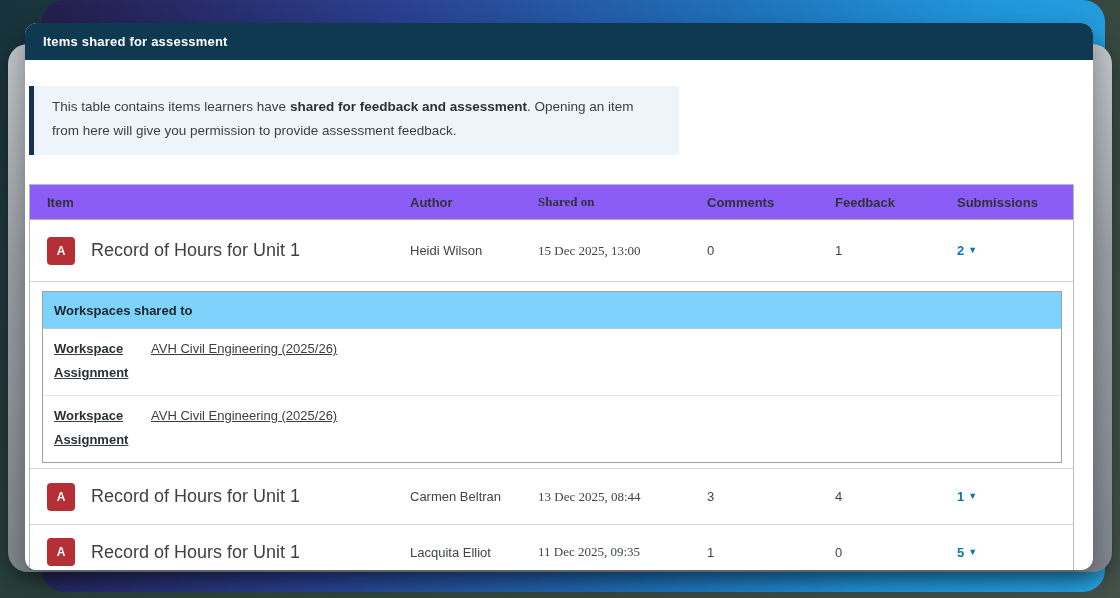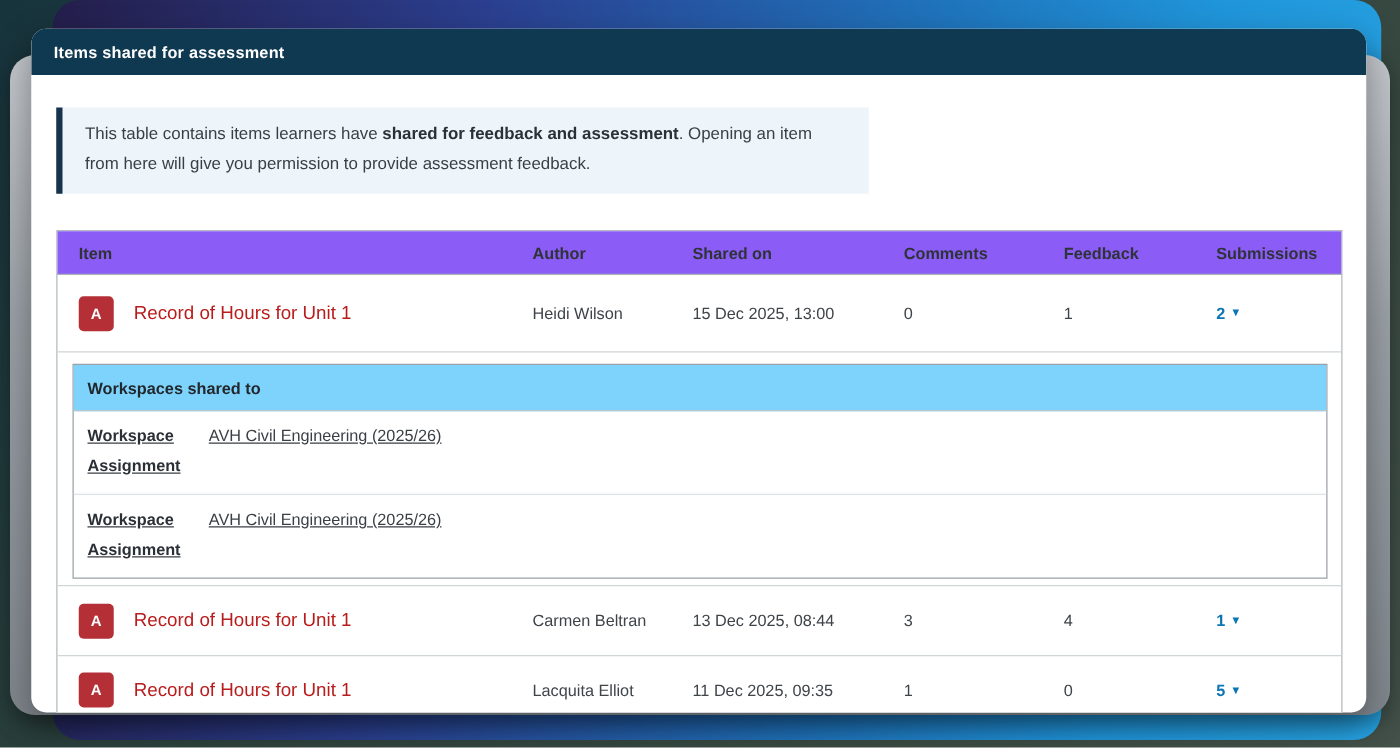--- a/index.html
+++ b/index.html
@@ -30,7 +30,7 @@
     display:flex; align-items:center; padding:0 18px;
     font-size:13px; font-weight:bold; letter-spacing:.2px;
   }
-  .card-body { padding:26px 19px 0 20px; }
+  .card-body { padding:26px 19px 0 4px; }
 
   .info-box {
     width:650px; background:#eef5fa; border-left:5px solid #16324d;

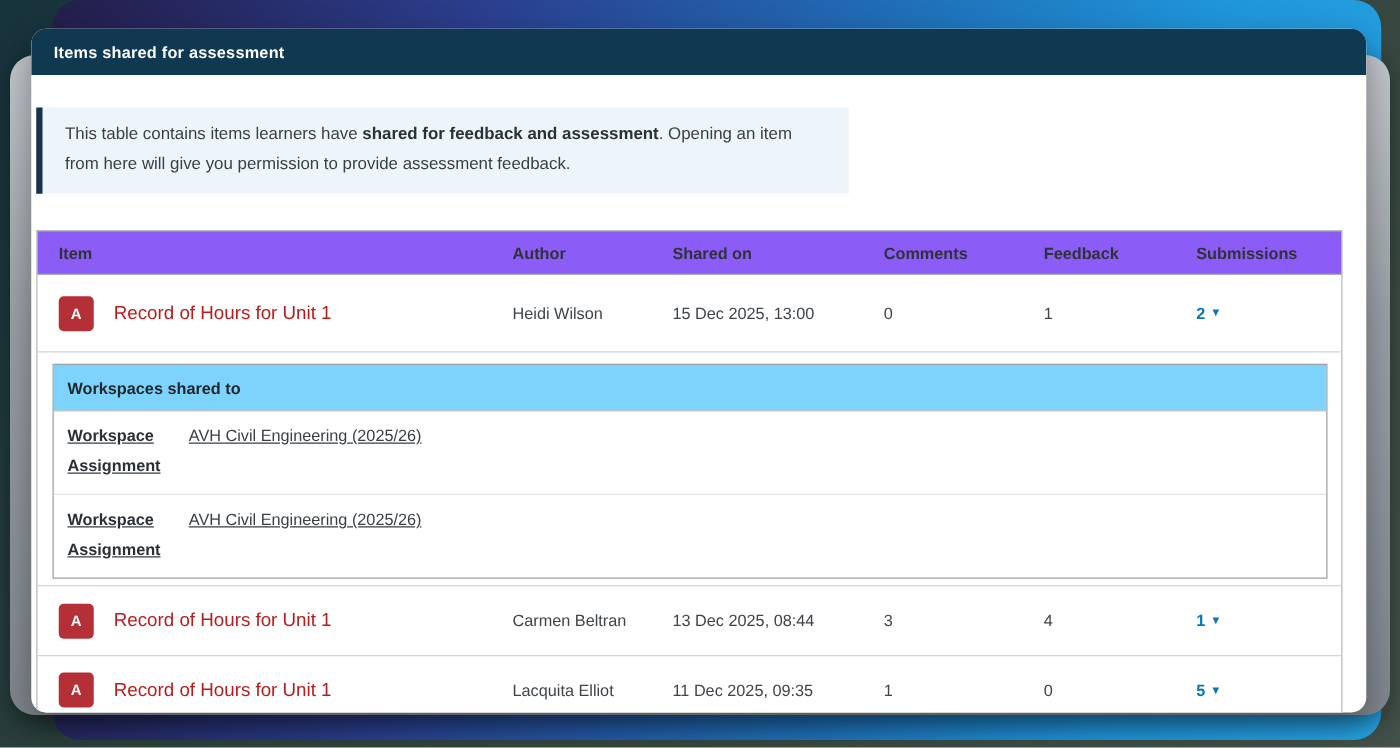--- a/index.html
+++ b/index.html
@@ -45,7 +45,7 @@
   .cell { font-size:13px; color:#3f4449; }
   .c-item { width:380px; padding-left:17px; display:flex; align-items:center; }
   .c-author { width:128px; }
-  .c-shared { width:169px; }
+  .c-shared { width:169px;font-family:Liberation Serif, serif; }
   .c-comments { width:128px; }
   .c-feedback { width:122px; }
   .c-subs { flex:1; }

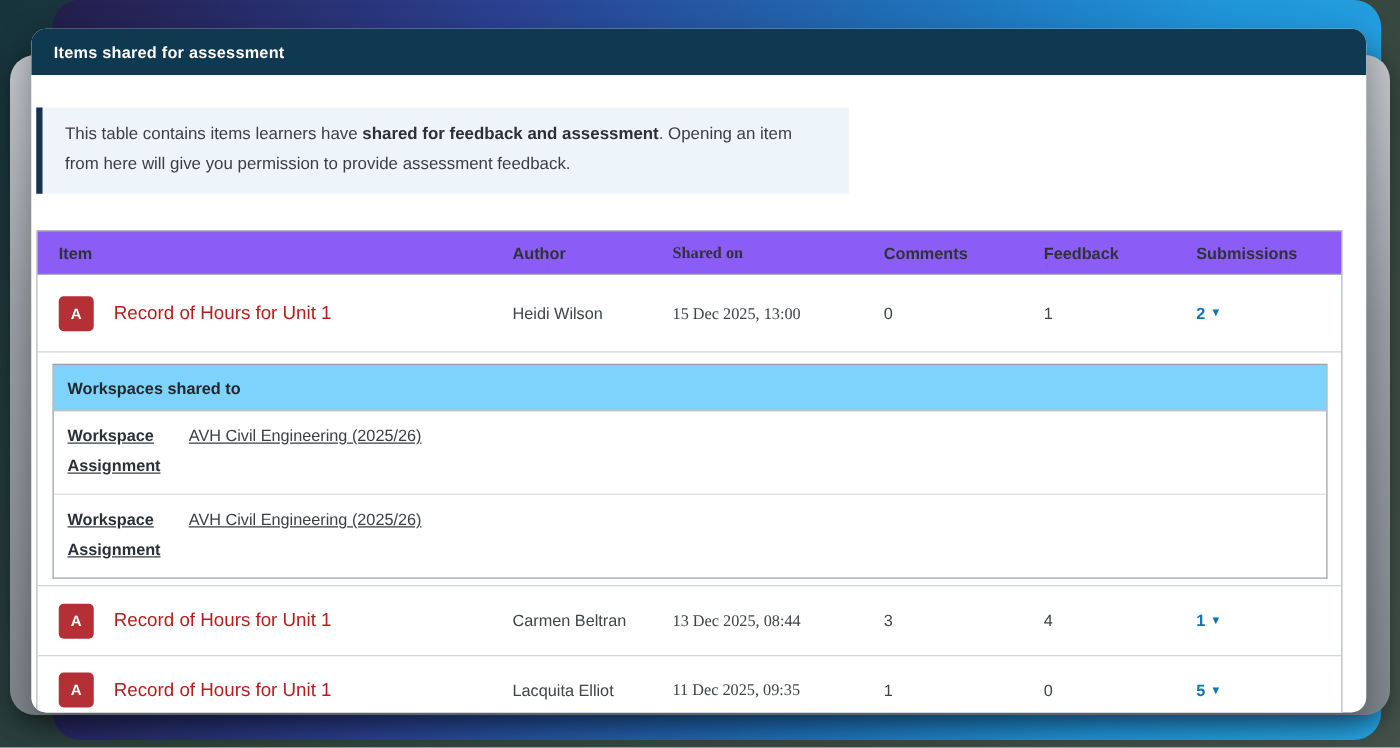--- a/index.html
+++ b/index.html
@@ -60,7 +60,7 @@
     display:flex; align-items:center; justify-content:center; flex:0 0 auto;
   }
   .item-link {
-    margin-left:16px; color:#b91c1c; font-size:15px; text-decoration:none; cursor:pointer;
+    margin-left:16px; color:#404040; font-size:18px; text-decoration:none; cursor:pointer;
   }
   .subs-toggle {
     color:#0c76b4; font-weight:bold; font-size:13px; cursor:pointer;

